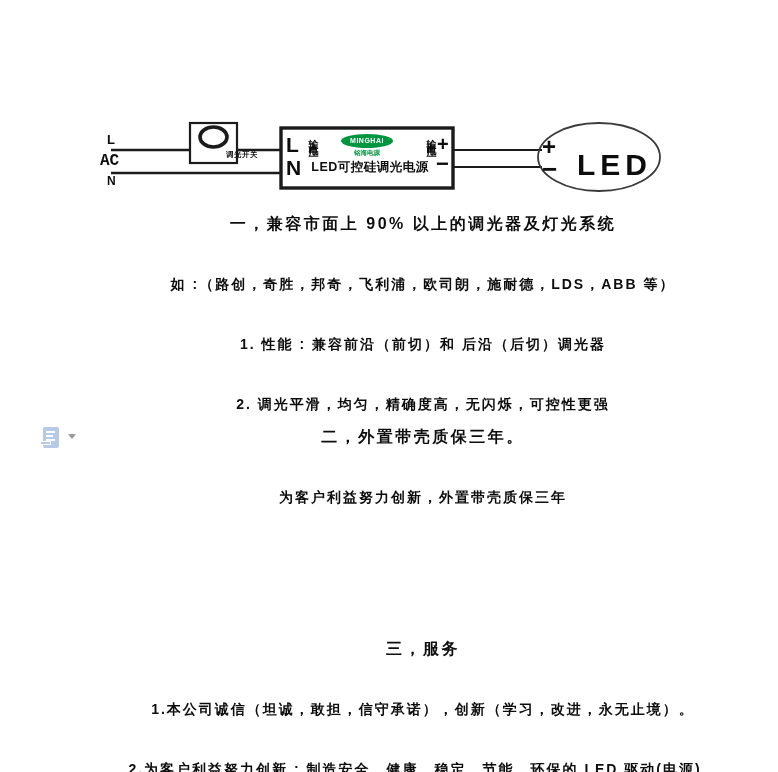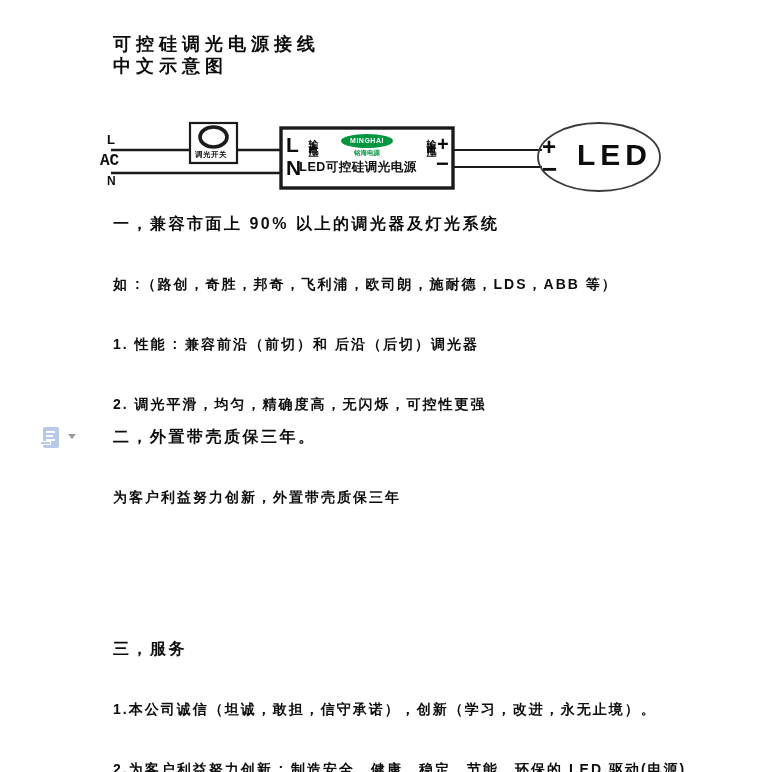--- a/index.html
+++ b/index.html
@@ -66,10 +66,6 @@
 
 <div class="canvas">
 
-  <div class="doc-title">
-    <div>可控硅调光电源接线</div>
-    <div>中文示意图</div>
-  </div>
 
   <div class="diagram">
     <svg width="600" height="100" viewBox="0 0 600 100">

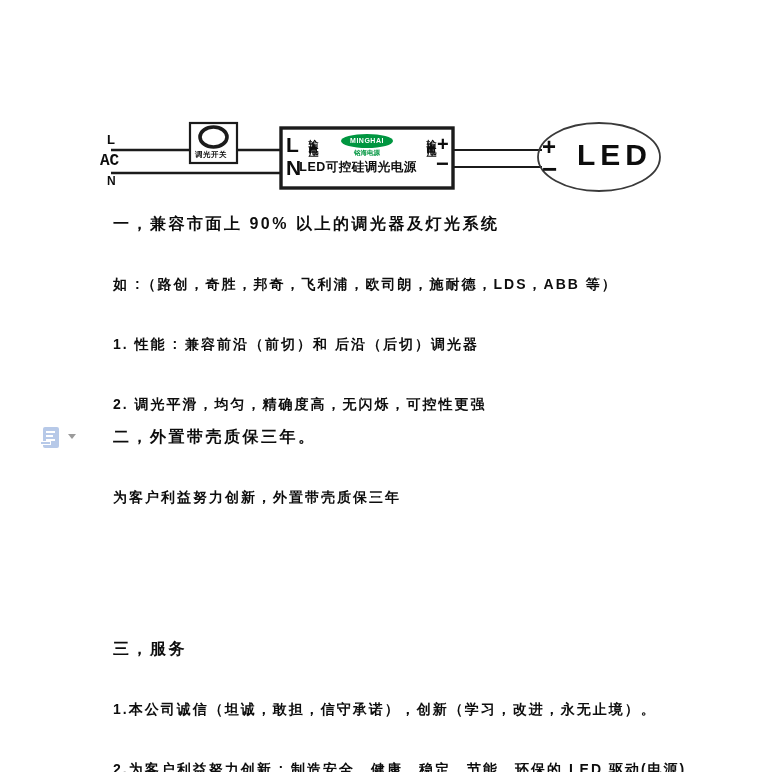--- a/index.html
+++ b/index.html
@@ -24,7 +24,7 @@
   .lbl-live   { left:12px;  top:24px; font-size:13px; }
   .lbl-ac     { left:5px;   top:44px; font-size:16px;font-family:Liberation Mono, monospace; }
   .lbl-n      { left:12px;  top:66px; font-size:12px; }
-  .lbl-switch { left:81px;  top:42px; width:70px; font-size:7.5px; text-align:center; letter-spacing:0.5px; }
+  .lbl-switch { left:112px;  top:42px; width:70px; font-size:7.5px; text-align:center; letter-spacing:0.5px; }
   .psu-l      { left:191px; top:25px; font-size:21px; }
   .psu-n      { left:191px; top:48px; font-size:21px; }
   .vtext      { writing-mode:vertical-rl; text-orientation:upright; font-size:10px; letter-spacing:3px; line-height:10px; }

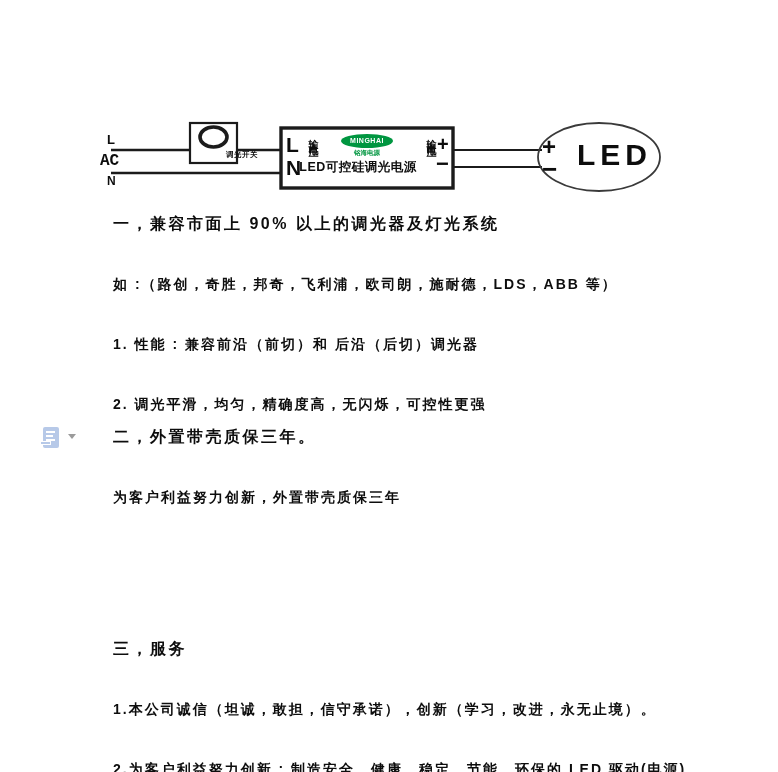--- a/index.html
+++ b/index.html
@@ -36,7 +36,7 @@
     color:#ffffff; font-size:7px; font-weight:bold; text-align:center; line-height:14px; letter-spacing:0.5px;
   }
   .logo-sub { left:246px; top:41px; width:52px; text-align:center; font-size:6.5px; color:#009640; font-weight:bold; }
-  .psu-name { left:188px; top:51px; width:150px; text-align:center; font-size:12.5px; letter-spacing:0.5px; }
+  .psu-name { left:200px; top:51px; width:150px; text-align:center; font-size:12.5px; letter-spacing:0.5px; }
   .psu-plus  { left:342px; top:25px; font-size:20px; font-weight:900; }
   .psu-minus { left:341px; top:43px; font-size:22px; font-weight:900; }
   .led-plus  { left:447px; top:25px; font-size:24px; font-weight:900; }

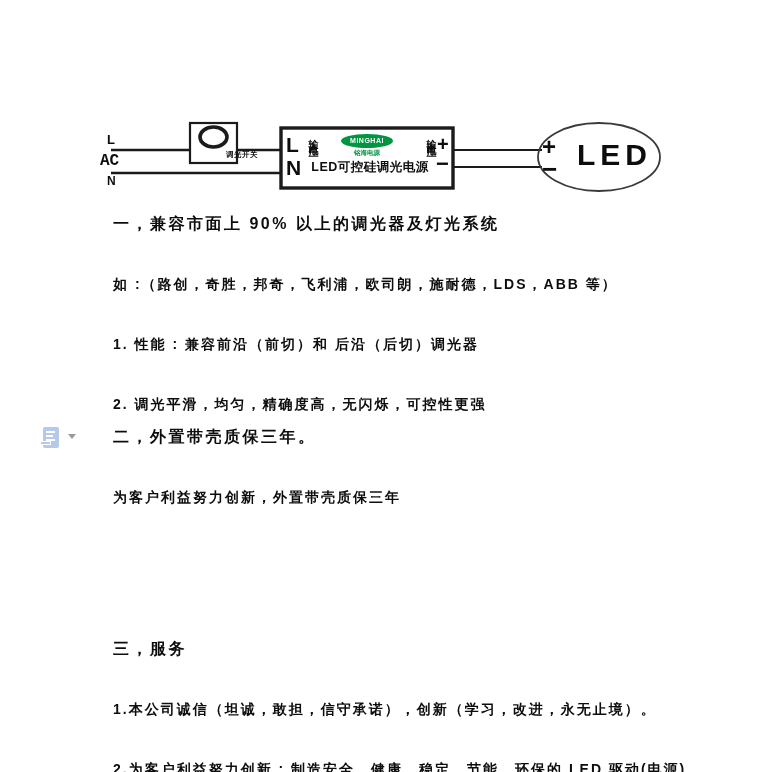--- a/index.html
+++ b/index.html
@@ -41,7 +41,7 @@
   .psu-minus { left:341px; top:43px; font-size:22px; font-weight:900; }
   .led-plus  { left:447px; top:25px; font-size:24px; font-weight:900; }
   .led-minus { left:447px; top:46px; font-size:26px; font-weight:900; }
-  .led-label { left:482px; top:30px; font-size:30px; font-weight:900; letter-spacing:5px; }
+  .led-label { left:482px; top:40px; font-size:30px; font-weight:900; letter-spacing:5px; }
 
   
   .section { position:absolute; left:113px; width:620px; }

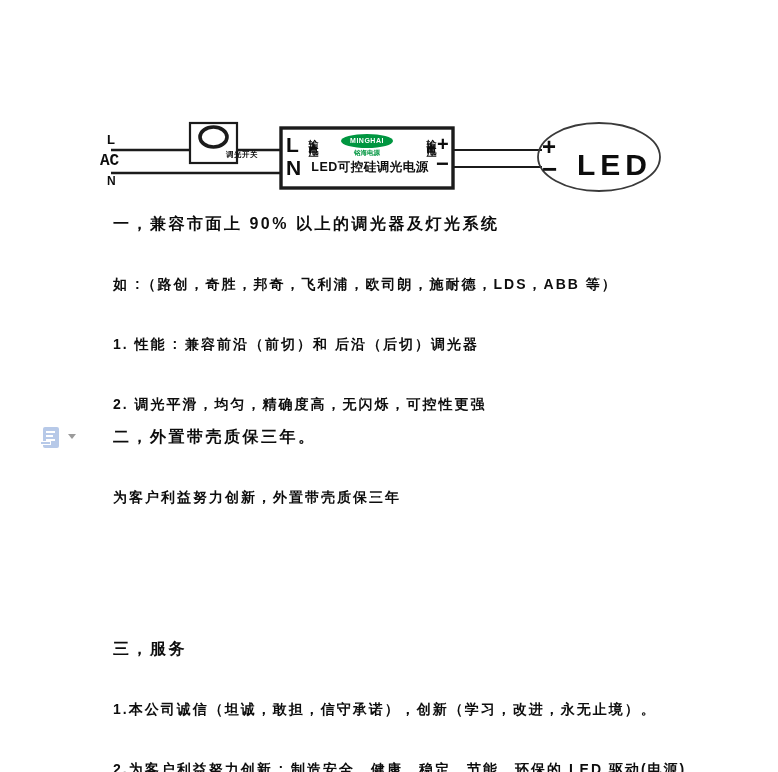--- a/index.html
+++ b/index.html
@@ -44,7 +44,7 @@
   .led-label { left:482px; top:40px; font-size:30px; font-weight:900; letter-spacing:5px; }
 
   
-  .section { position:absolute; left:113px; width:620px; }
+  .section { position:absolute; left:113px; width:620px;text-align:center; }
   .sec-1 { top:214px; }
   .sec-2 { top:427px; }
   .sec-3 { top:639px; }

